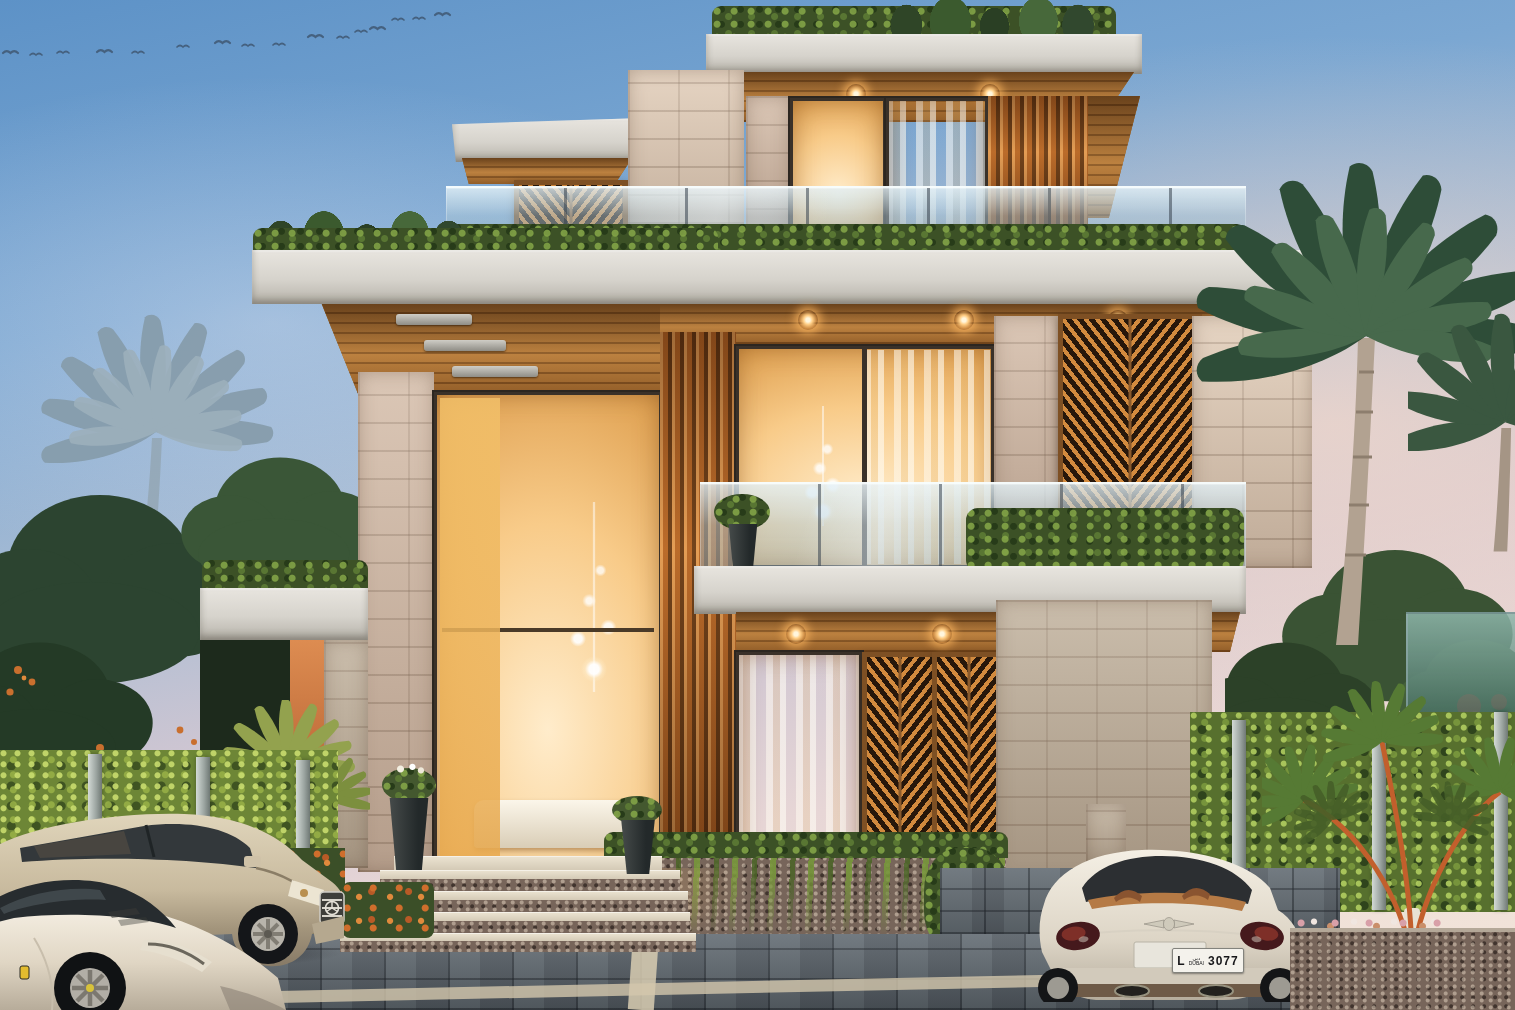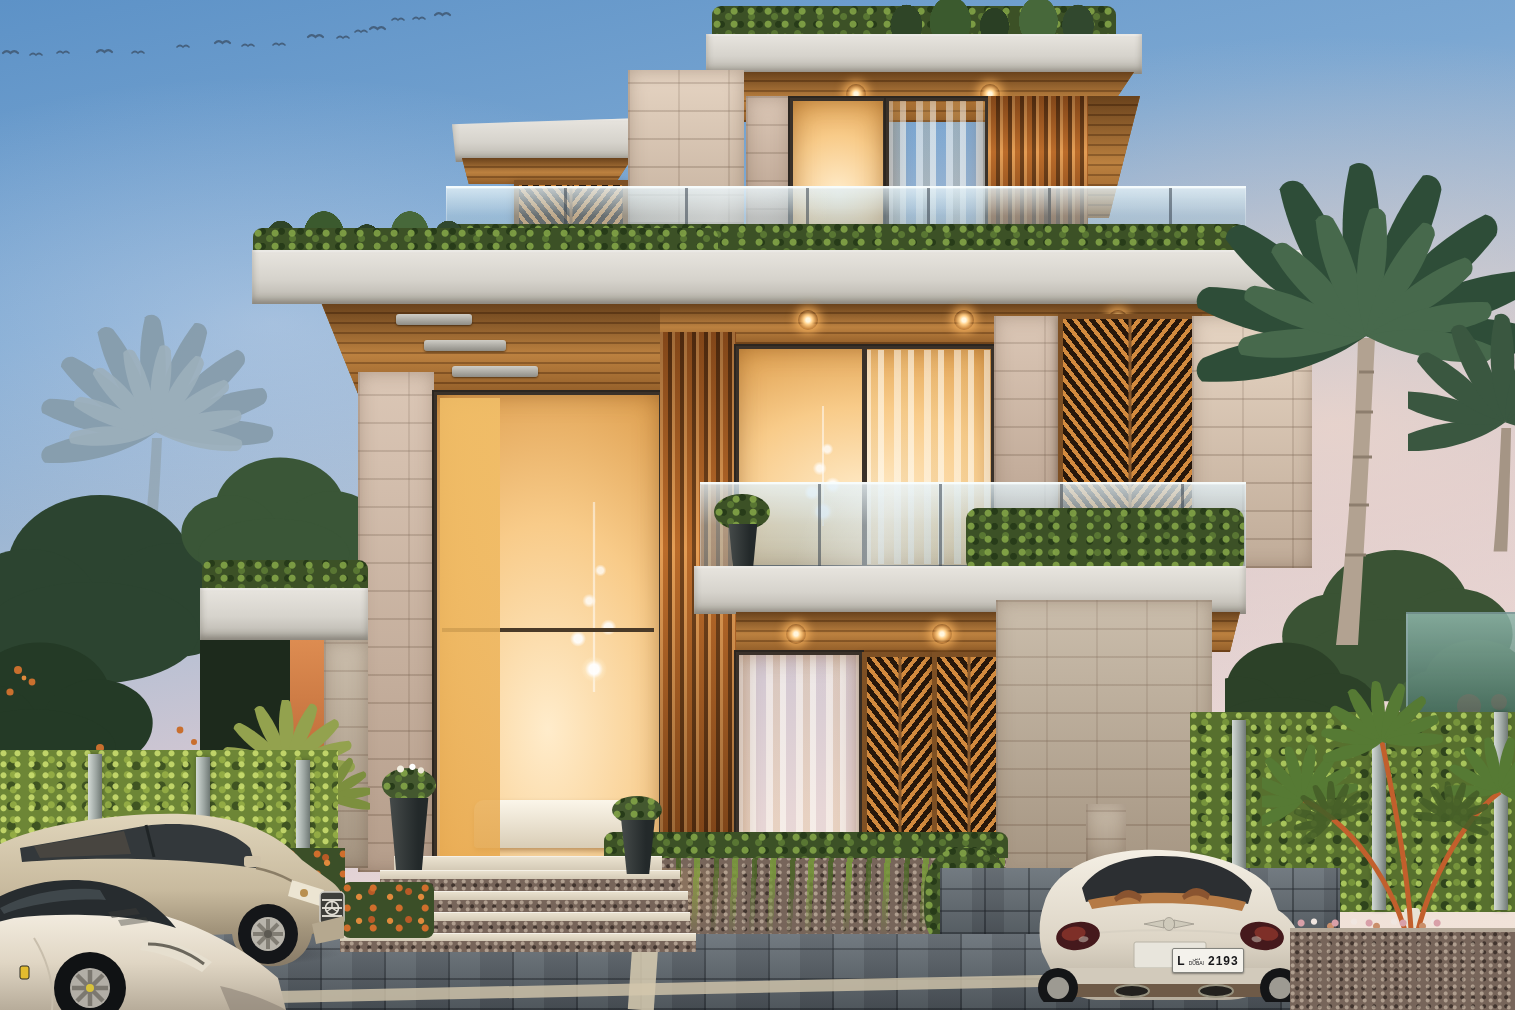--- a/index.html
+++ b/index.html
@@ -424,7 +424,7 @@
       <span>دبي</span>
       <span>DUBAI</span>
     </span>
-    <span class="plate-num">2193</span>
+    <span class="plate-num">3077</span>
   </div>
 
   <svg class="abs" style="left:-10px;top:868px;width:304px;height:142px" viewBox="0 0 304 142">

